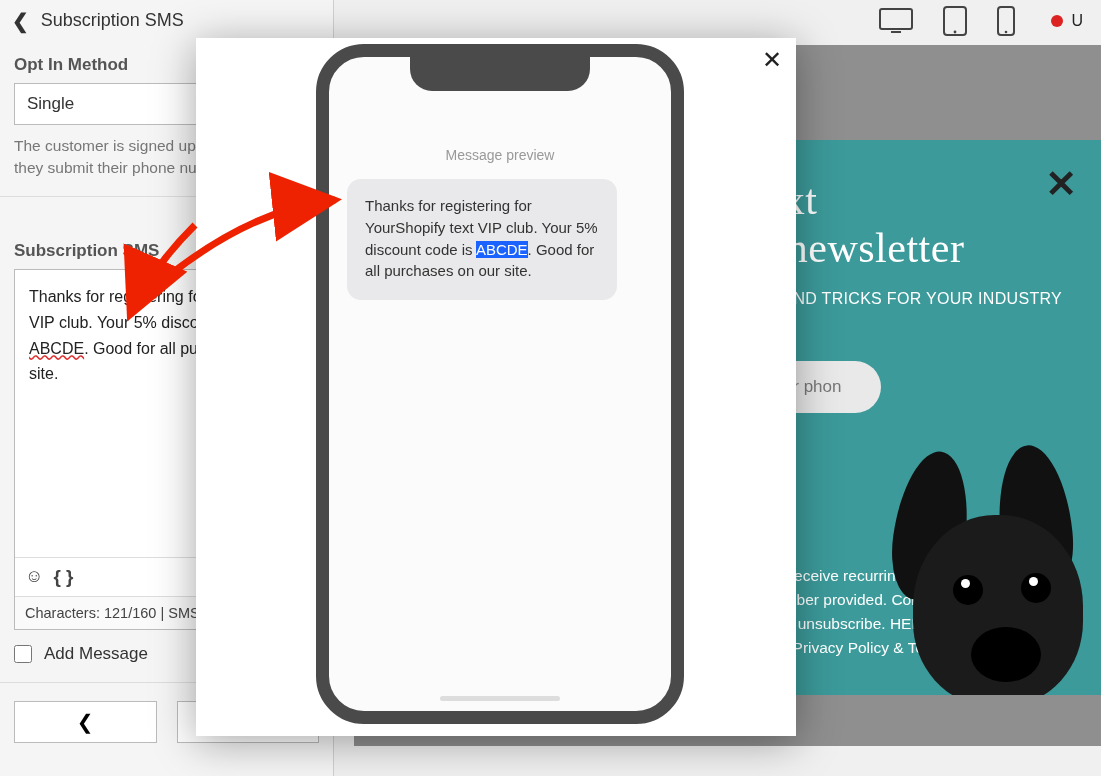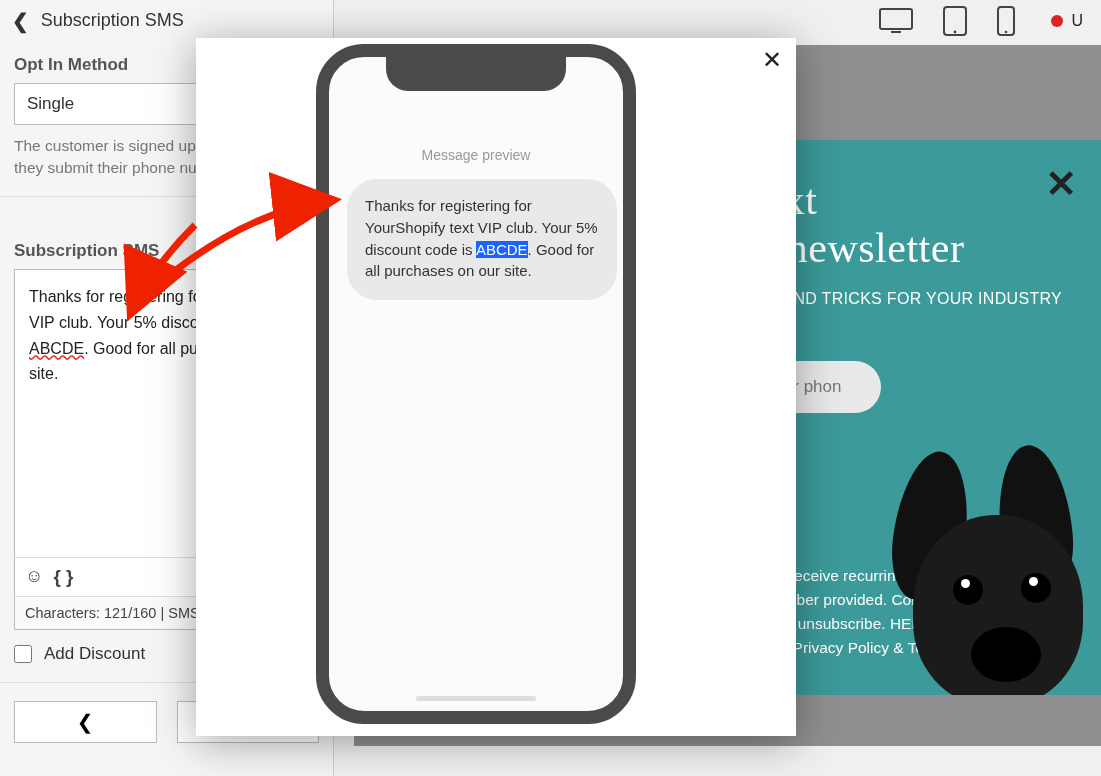--- a/index.html
+++ b/index.html
@@ -102,7 +102,7 @@
   }
   .modal-close { position:absolute; top:8px; right:14px; font-size:24px; color:#222; cursor:pointer;}
   .phone {
-    position:absolute; top:6px; left:120px; width:320px; height:680px;
+    position:absolute; top:6px; left:120px; width:368px; height:680px;
     border:13px solid #4a4a4a; border-radius:48px; background:#fbfbfb;
   }
   .notch {

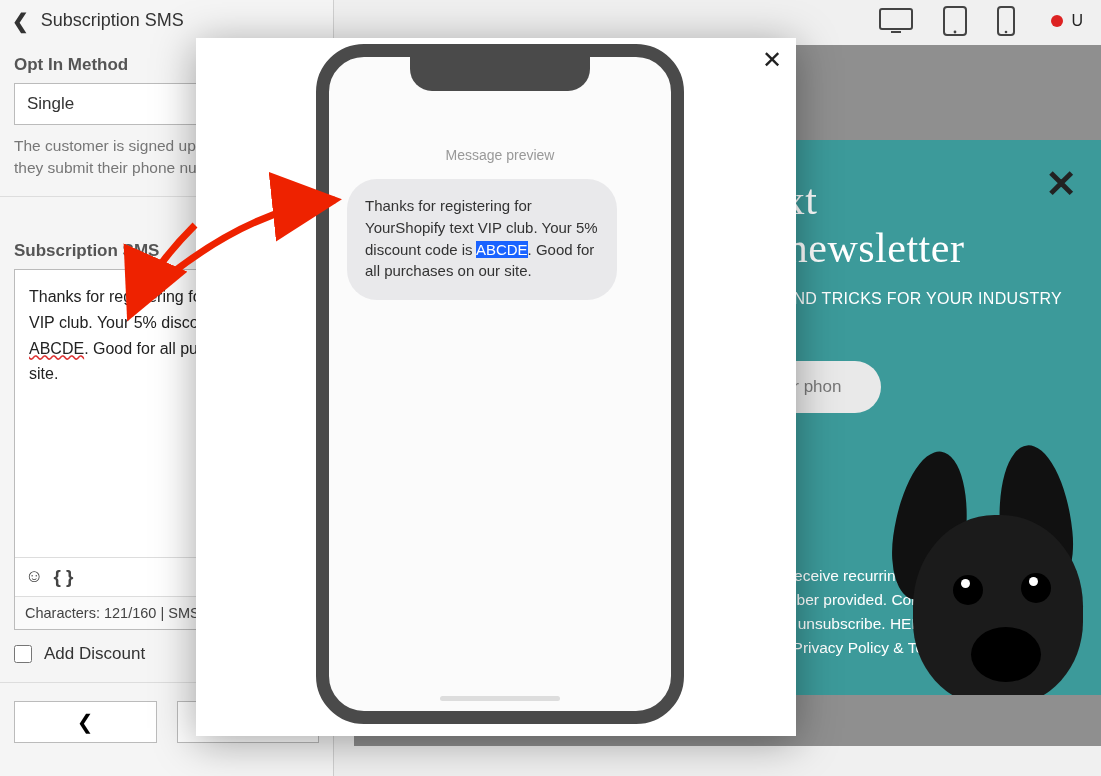--- a/index.html
+++ b/index.html
@@ -113,7 +113,7 @@
     text-align:center; margin-top:90px; color:#999; font-size:14px;
   }
   .bubble {
-    margin:16px 18px 0 18px; background:#e9e9eb; border-radius:30px;
+    margin:16px 18px 0 18px; background:#e9e9eb; border-radius:14px;
     padding:16px 18px 18px 18px; color:#333; font-size:15px; line-height:1.45;
     width:270px;
   }

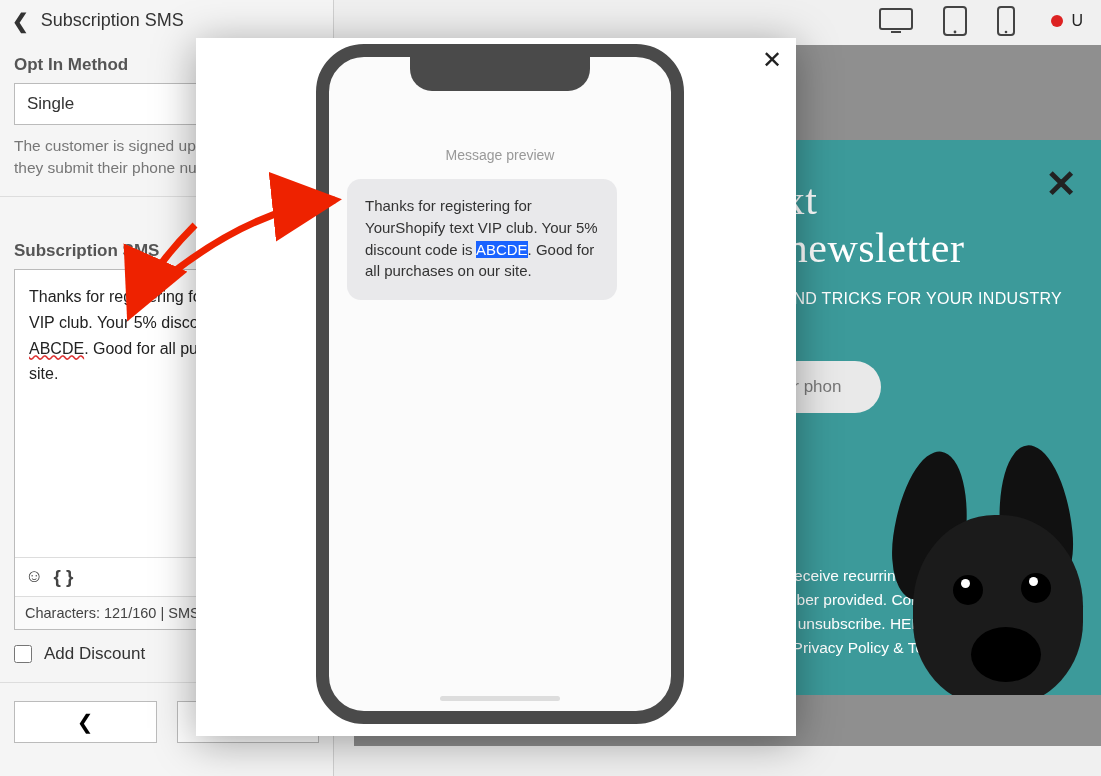--- a/index.html
+++ b/index.html
@@ -154,7 +154,7 @@
 
   <div class="add-discount-row">
     <input type="checkbox" style="">
-    <span>Add Discount</span>
+    <span>Add Message</span>
   </div>
 
   <div class="nav-btns">

